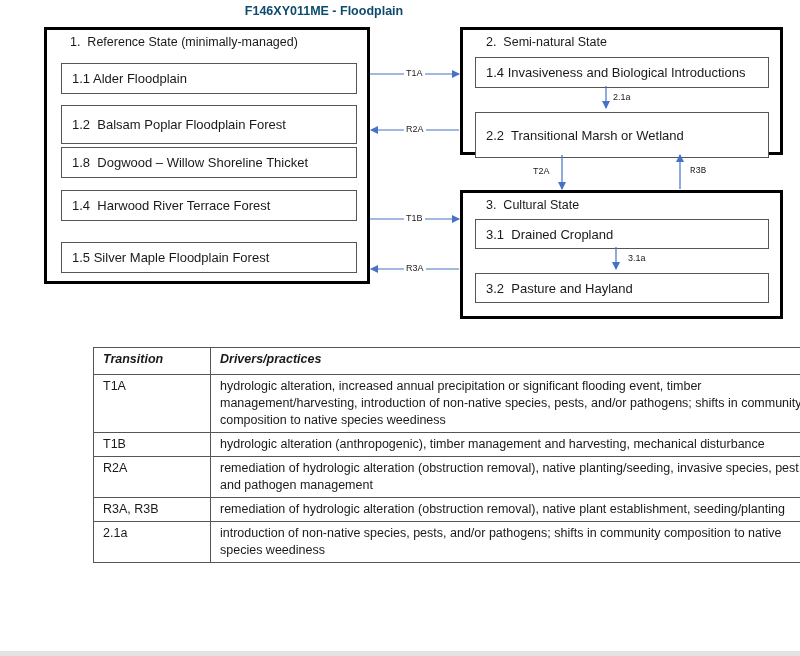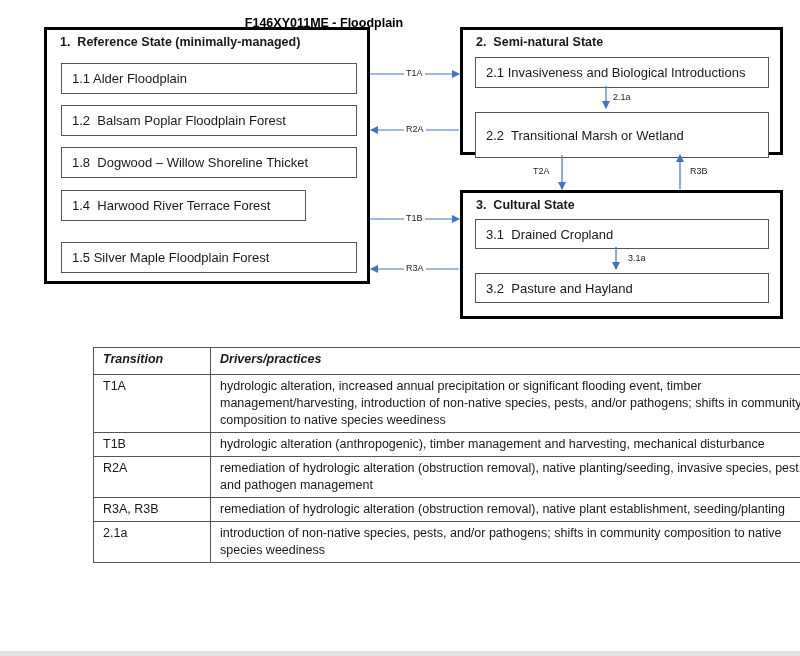--- a/index.html
+++ b/index.html
@@ -9,8 +9,8 @@
     font-family: "Liberation Sans", "DejaVu Sans", sans-serif;
   }
   .title {
-    position: absolute; left: 0; top: 16px; width: 648px; text-align: center;
-    font-weight: bold; font-size: 12.5px; color: #000000;
+    position: absolute; left: 0; top: 4px; width: 648px; text-align: center;
+    font-weight: bold; font-size: 12.5px; color: #0c4a6e;
   }
   .state {
     position: absolute; border: 3px solid #000; background: #fff; box-sizing: border-box;

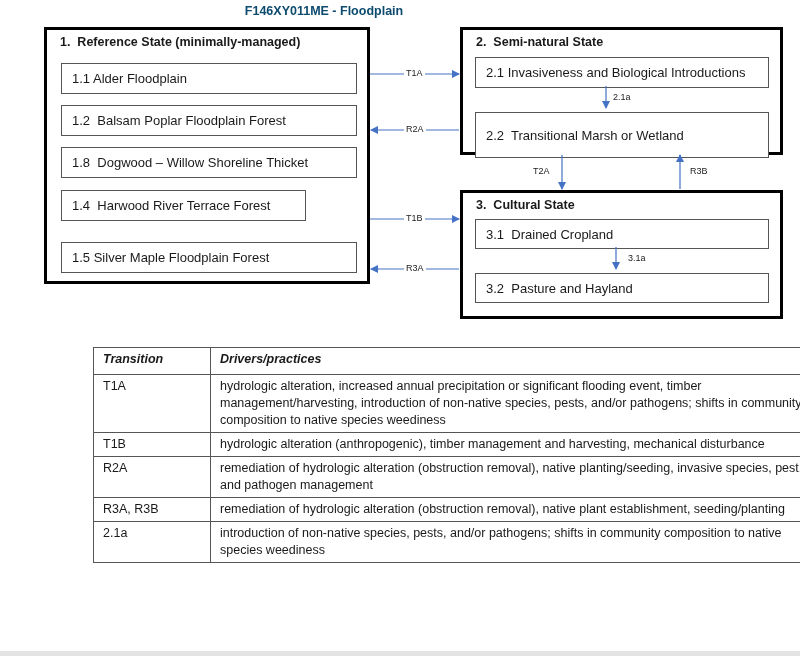--- a/index.html
+++ b/index.html
@@ -16,7 +16,7 @@
     position: absolute; border: 3px solid #000; background: #fff; box-sizing: border-box;
   }
   .state-title {
-    position: absolute; left: 13px; top: 5px; font-weight: bold; font-size: 12.5px; white-space: pre;
+    position: absolute; left: 23px; top: 5px; font-weight: normal; font-size: 12.5px; white-space: pre;
   }
   .phase {
     position: absolute; border: 1px solid #555; background: #fff; box-sizing: border-box;

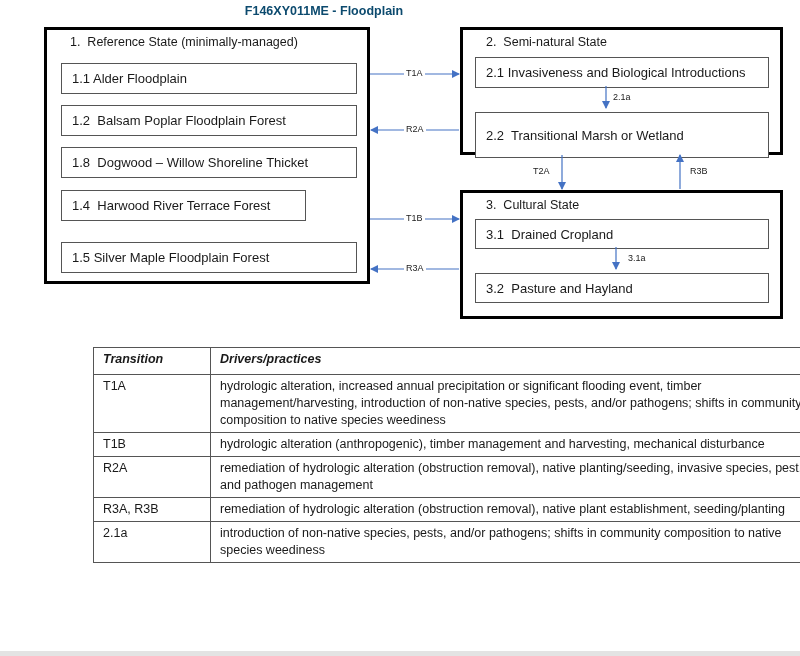--- a/index.html
+++ b/index.html
@@ -56,7 +56,7 @@
 
 <div class="state" style="left:460px; top:27px; width:323px; height:128px;">
   <div class="state-title">2.  Semi-natural State</div>
-  <div class="phase" style="left:12px; top:27px; width:294px; height:31px;">2.1 Invasiveness and Biological Introductions</div>
+  <div class="phase" style="left:12px; top:27px; width:294px; height:31px;">1.4 Invasiveness and Biological Introductions</div>
   <div class="phase" style="left:12px; top:82px; width:294px; height:46px;">2.2  Transitional Marsh or Wetland</div>
 </div>
 

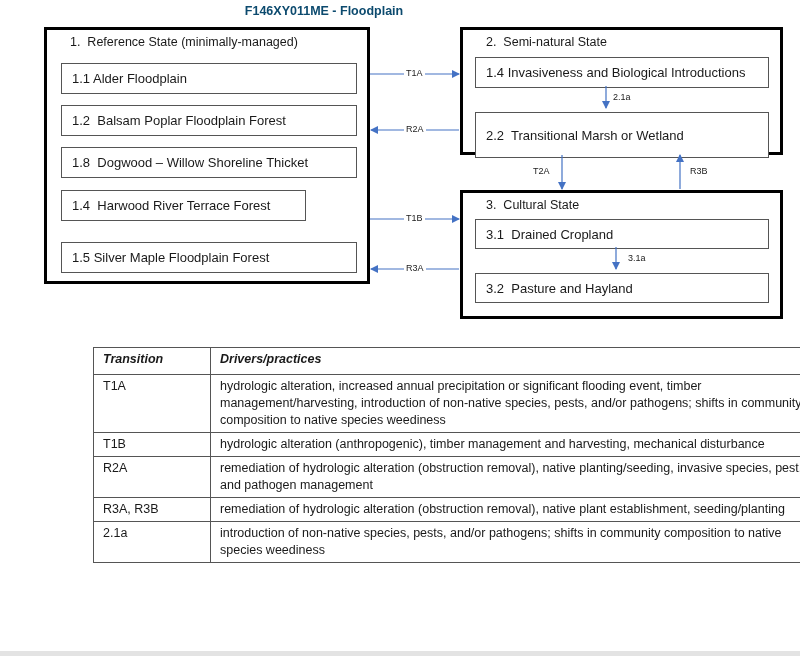--- a/index.html
+++ b/index.html
@@ -48,7 +48,7 @@
 <div class="state" style="left:44px; top:27px; width:326px; height:257px;">
   <div class="state-title">1.  Reference State (minimally-managed)</div>
   <div class="phase" style="left:14px; top:33px; width:296px; height:31px;">1.1 Alder Floodplain</div>
-  <div class="phase" style="left:14px; top:75px; width:296px; height:31px;">1.2  Balsam Poplar Floodplain Forest</div>
+  <div class="phase" style="left:14px; top:75px; width:296px; height:39px;">1.2  Balsam Poplar Floodplain Forest</div>
   <div class="phase" style="left:14px; top:117px; width:296px; height:31px;">1.8  Dogwood – Willow Shoreline Thicket</div>
   <div class="phase" style="left:14px; top:160px; width:245px; height:31px;">1.4  Harwood River Terrace Forest</div>
   <div class="phase" style="left:14px; top:212px; width:296px; height:31px;">1.5 Silver Maple Floodplain Forest</div>

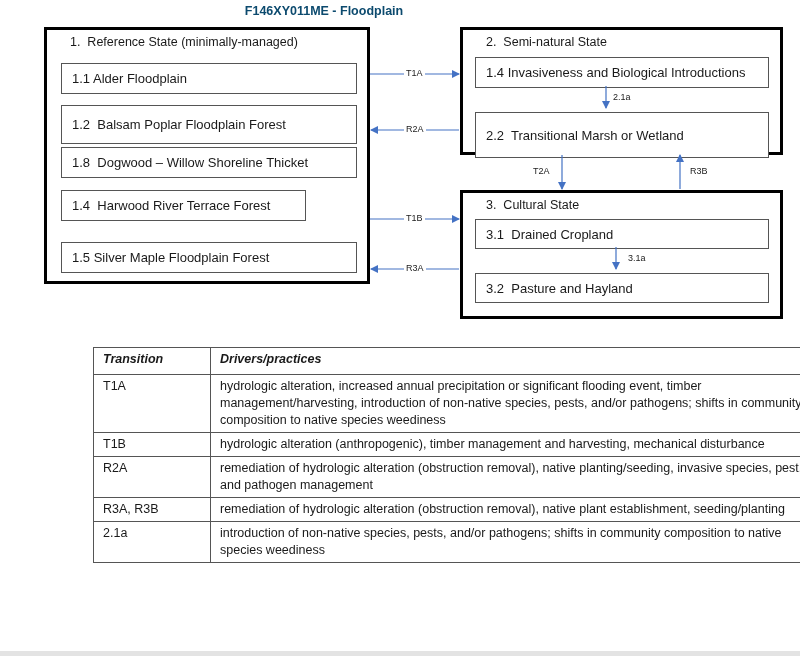--- a/index.html
+++ b/index.html
@@ -95,7 +95,7 @@
 <div class="arrow-label" style="left:404px; top:213px;">T1B</div>
 <div class="arrow-label" style="left:404px; top:263px;">R3A</div>
 <div class="arrow-label" style="left:531px; top:166px;">T2A</div>
-<div class="arrow-label" style="left:688px; top:166px;">R3B</div>
+<div class="arrow-label" style="left:688px; top:166px;font-family:Liberation Mono, monospace;">R3B</div>
 <div class="arrow-label" style="left:611px; top:92px; background:transparent;">2.1a</div>
 <div class="arrow-label" style="left:626px; top:253px; background:transparent;text-align:right;">3.1a</div>
 

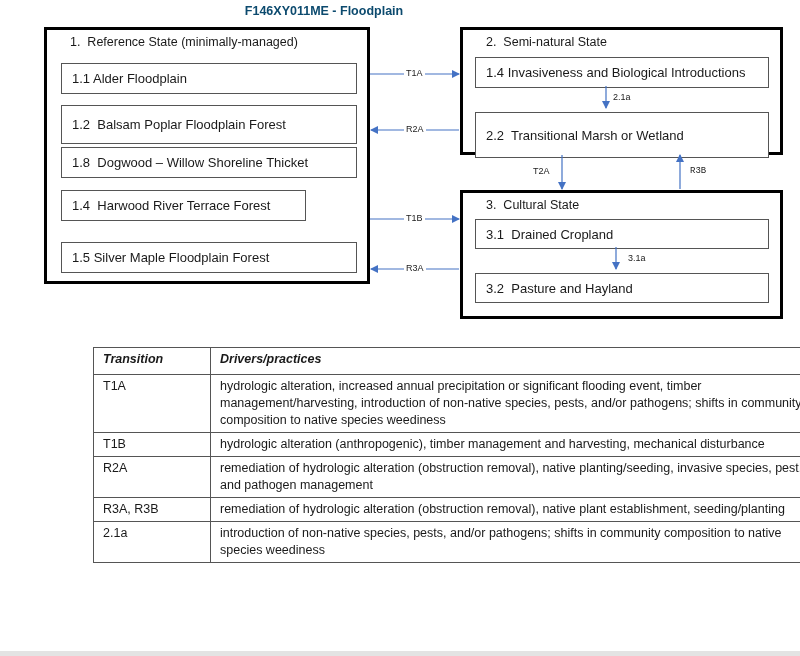--- a/index.html
+++ b/index.html
@@ -50,7 +50,7 @@
   <div class="phase" style="left:14px; top:33px; width:296px; height:31px;">1.1 Alder Floodplain</div>
   <div class="phase" style="left:14px; top:75px; width:296px; height:39px;">1.2  Balsam Poplar Floodplain Forest</div>
   <div class="phase" style="left:14px; top:117px; width:296px; height:31px;">1.8  Dogwood – Willow Shoreline Thicket</div>
-  <div class="phase" style="left:14px; top:160px; width:245px; height:31px;">1.4  Harwood River Terrace Forest</div>
+  <div class="phase" style="left:14px; top:160px; width:296px; height:31px;">1.4  Harwood River Terrace Forest</div>
   <div class="phase" style="left:14px; top:212px; width:296px; height:31px;">1.5 Silver Maple Floodplain Forest</div>
 </div>
 

